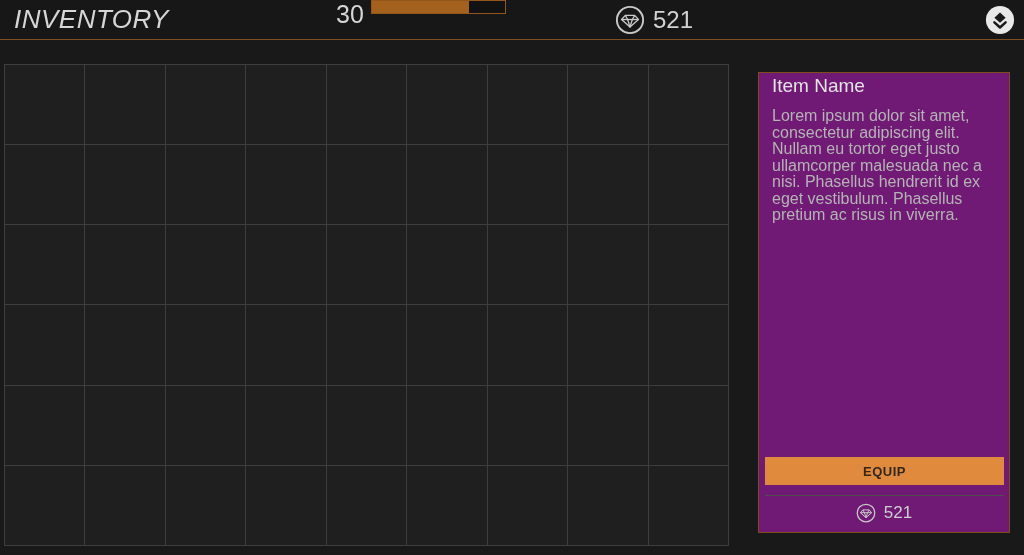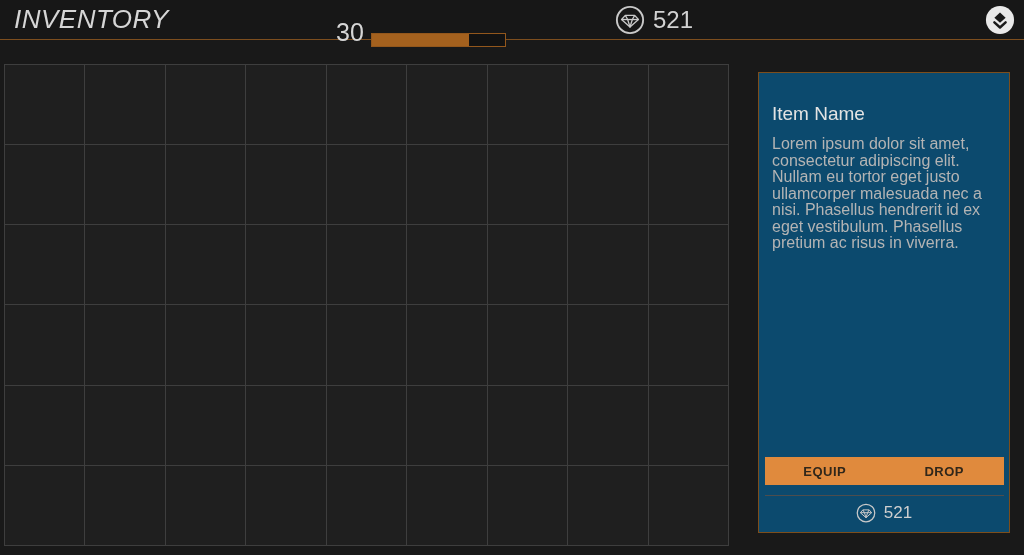--- a/index.html
+++ b/index.html
@@ -27,8 +27,8 @@
     font-size:26px;color:#d6d6d6;letter-spacing:0.5px;font-weight:400;font-style:italic;
   }
   .level-group{
-    position:absolute;left:336px;top:8px;height:39px;
-    display:flex;align-items:flex-end;gap:7px;
+    position:absolute;left:336px;top:0;height:39px;
+    display:flex;align-items:flex-start;gap:7px;
   }
   .level-value{font-size:25px;color:#d6d6d6;}
   .progress-track{

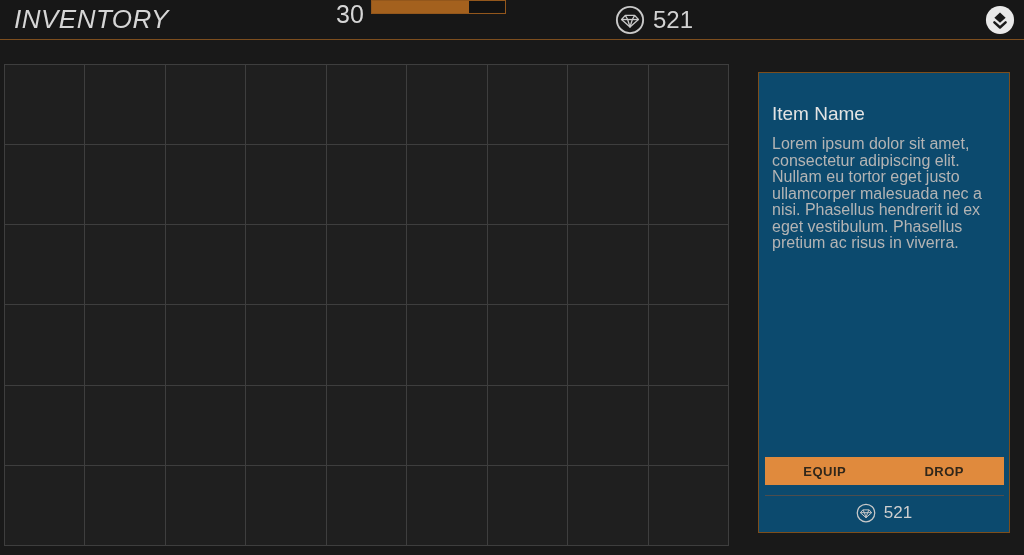--- a/index.html
+++ b/index.html
@@ -65,8 +65,8 @@
   .item-panel{
     position:absolute;left:758px;top:72px;width:252px;height:461px;
     border:1px solid var(--panel-border);
-    background:#0c4a6e;
-    padding:28px 13px;
+    background:#701a75;
+    padding:0 13px;
   }
   .item-title{
     font-size:19px;font-weight:400;color:#e3e3e3;margin-top:2px;

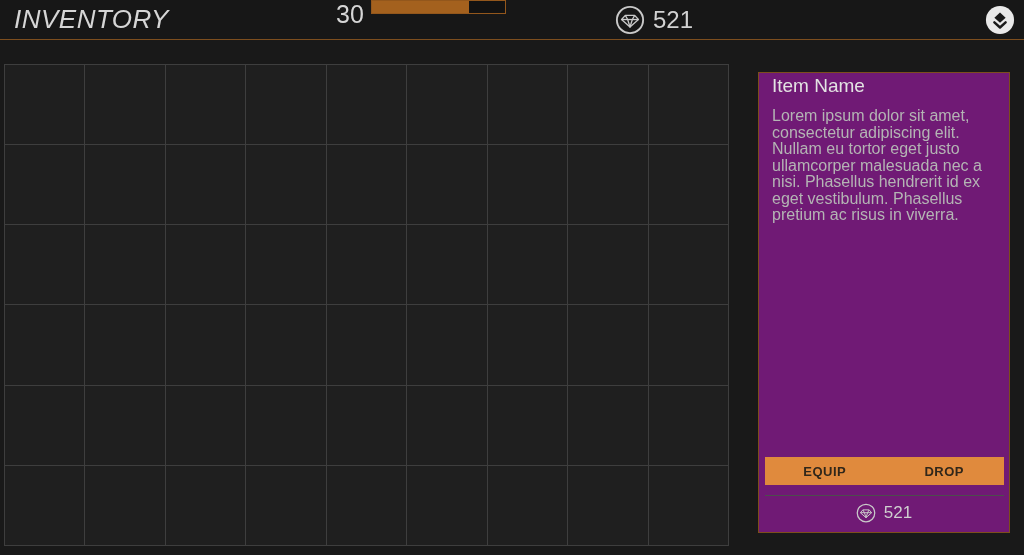--- a/index.html
+++ b/index.html
@@ -196,7 +196,6 @@
 
   <div class="panel-buttons">
     <button class="panel-btn">EQUIP</button>
-    <button class="panel-btn">DROP</button>
   </div>
 
   <div class="panel-divider"></div>

